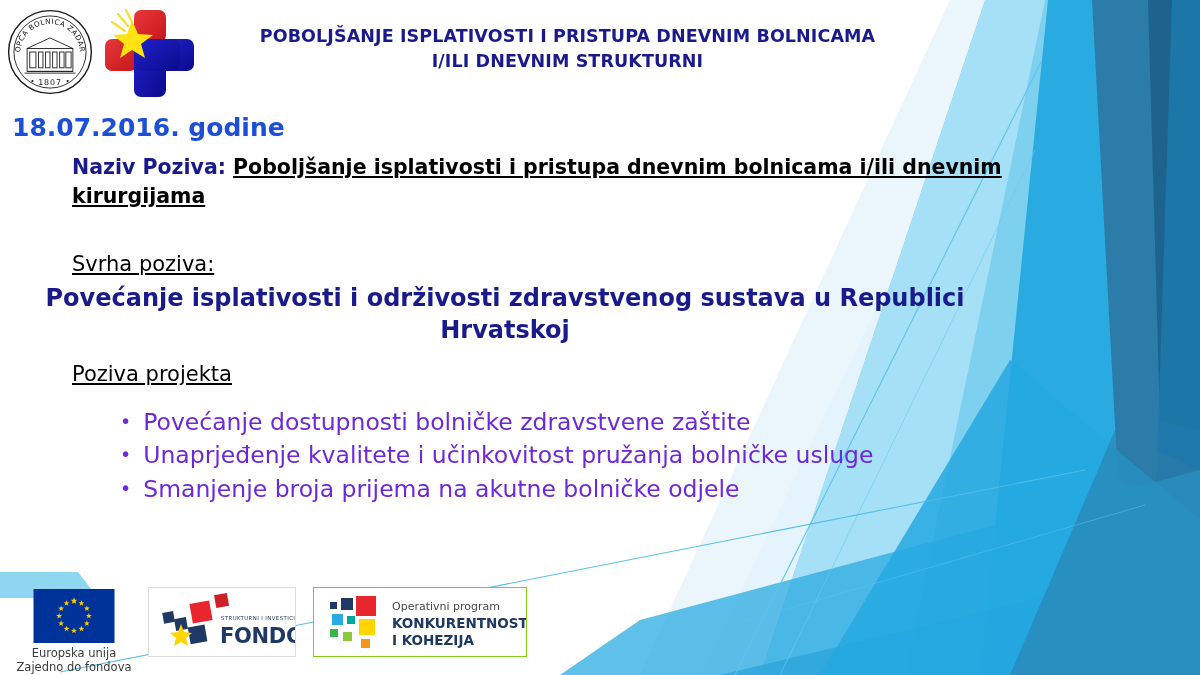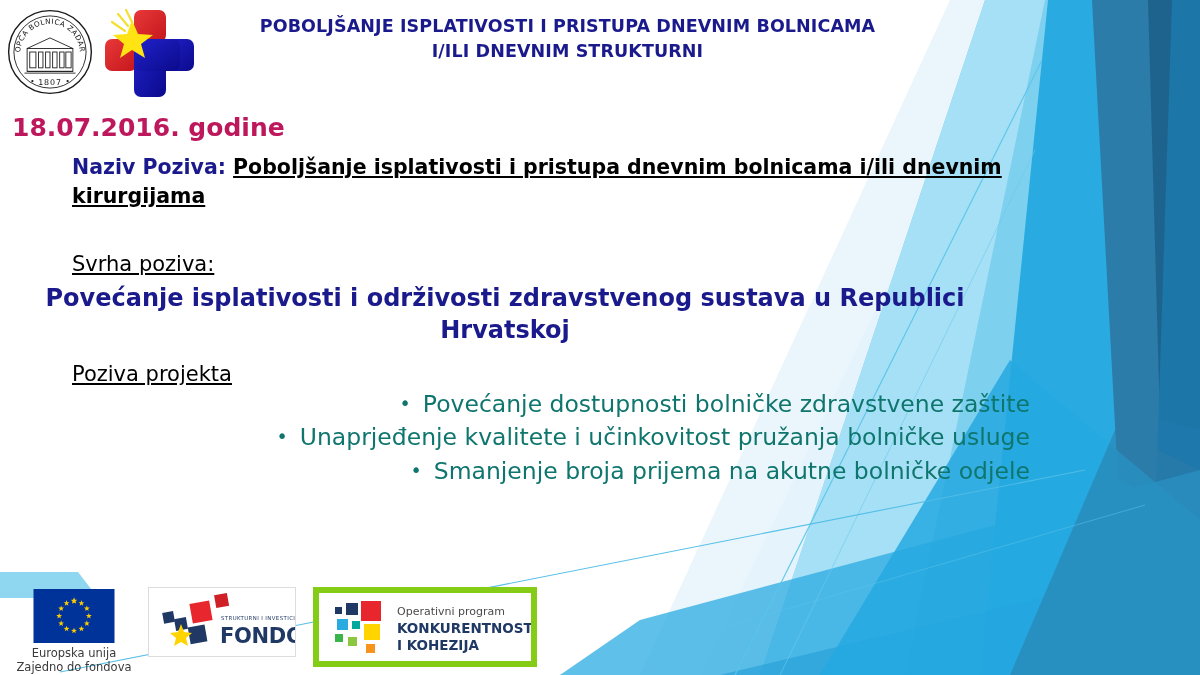--- a/index.html
+++ b/index.html
@@ -40,7 +40,7 @@
     position:absolute;left:100px;top:6px;width:100px;height:95px;
   }
   #title-block{
-    position:absolute;left:210px;top:14px;width:715px;
+    position:absolute;left:210px;top:24px;width:715px;
     text-align:center;
     color:#1a1a8c;
     font-weight:bold;

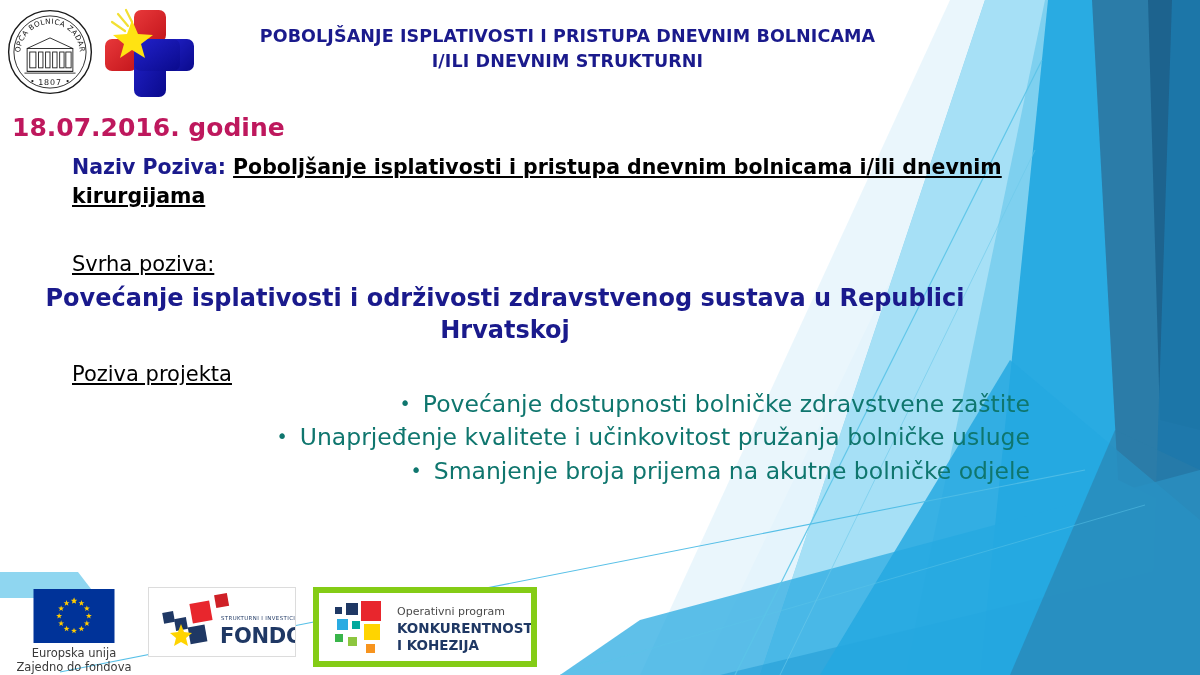--- a/index.html
+++ b/index.html
@@ -63,7 +63,7 @@
     margin:0 0 0 12px;
     font-size:25px;
     font-weight:bold;
-    color:#be185d;
+    color:#1d4ed8;
     line-height:1.25;
   }
 

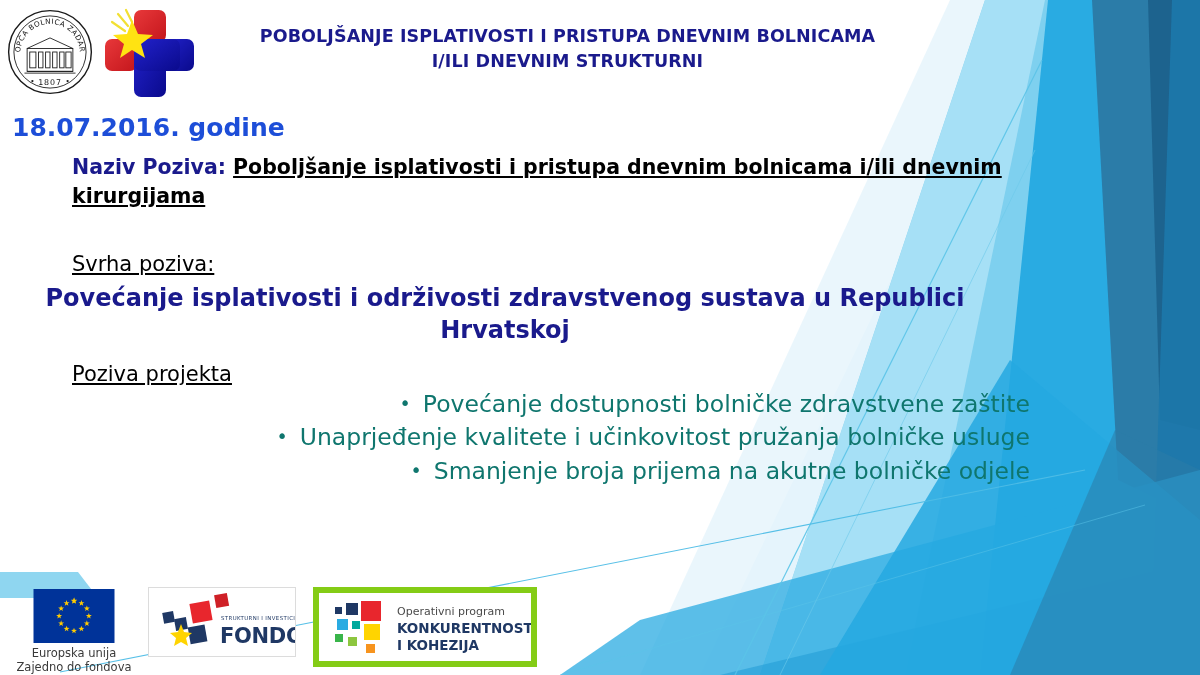--- a/index.html
+++ b/index.html
@@ -105,11 +105,11 @@
   }
 
   #bullets{
-    margin:0 0 0 0;
+    margin:18px 0 0 0;
     padding:0;
     list-style:none;
-    text-align:right;
-    color:#0f766e;
+    text-align:left;
+    color:#6d28d9;
     font-size:23.5px;
     line-height:1.42;
     padding-left:120px;

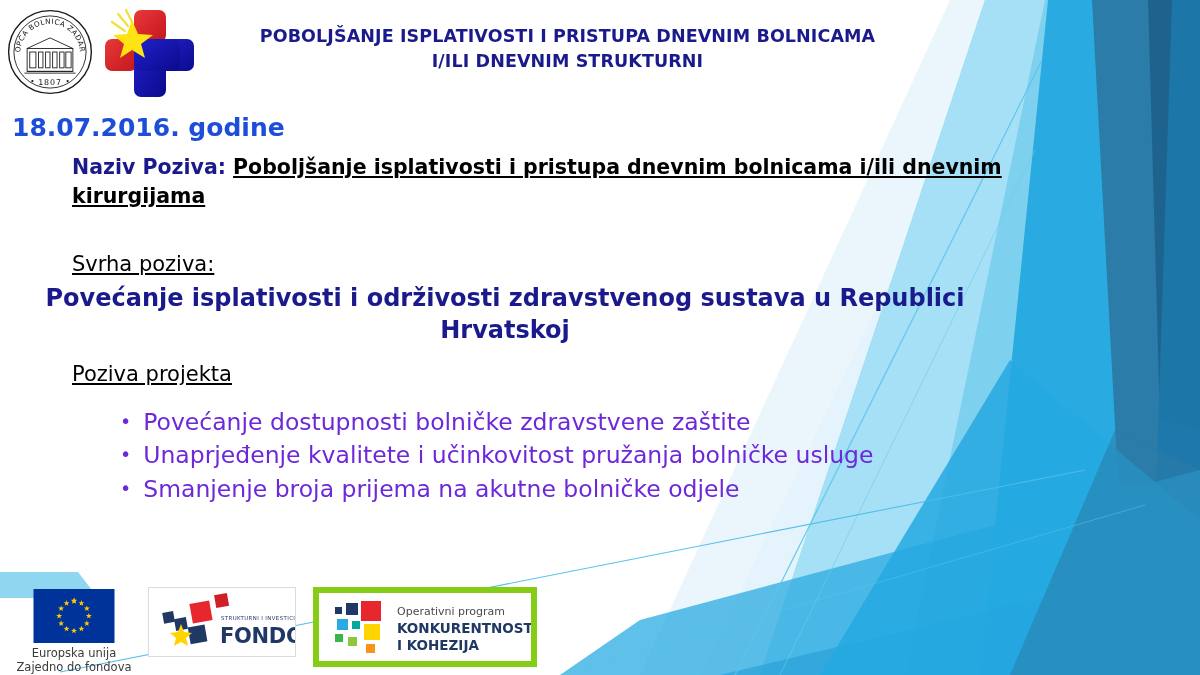--- a/index.html
+++ b/index.html
@@ -145,7 +145,7 @@
     position:absolute;left:313px;top:12px;
     width:212px;height:68px;
     background:#c4b5fd;
-    border:6px solid #84cc16;
+    border:1px solid #84cc16;
   }
 </style>
 </head>

